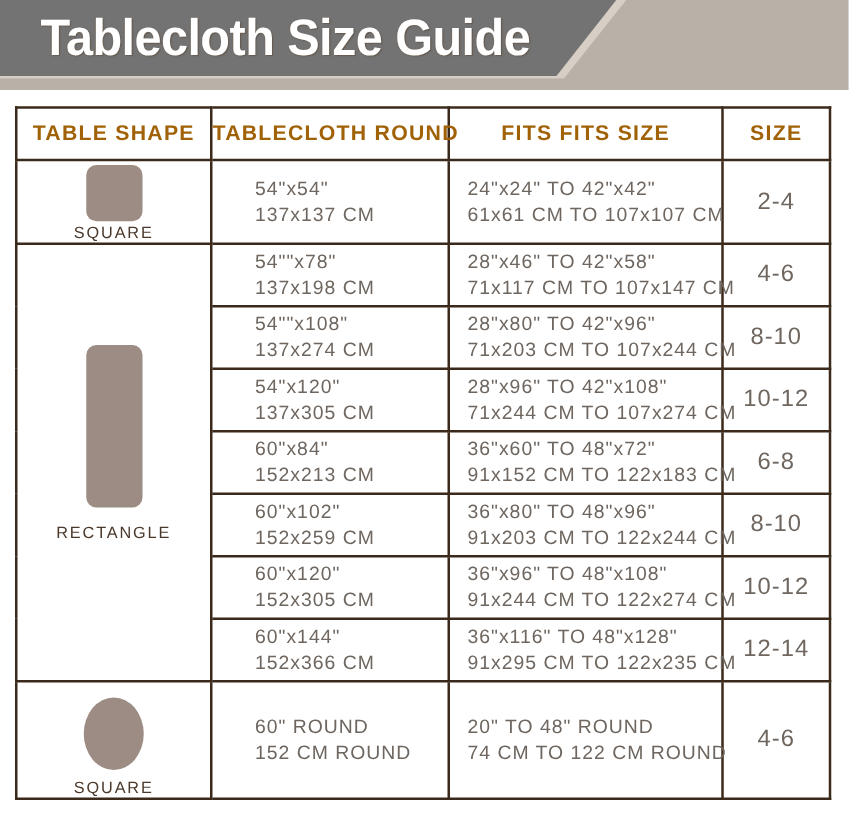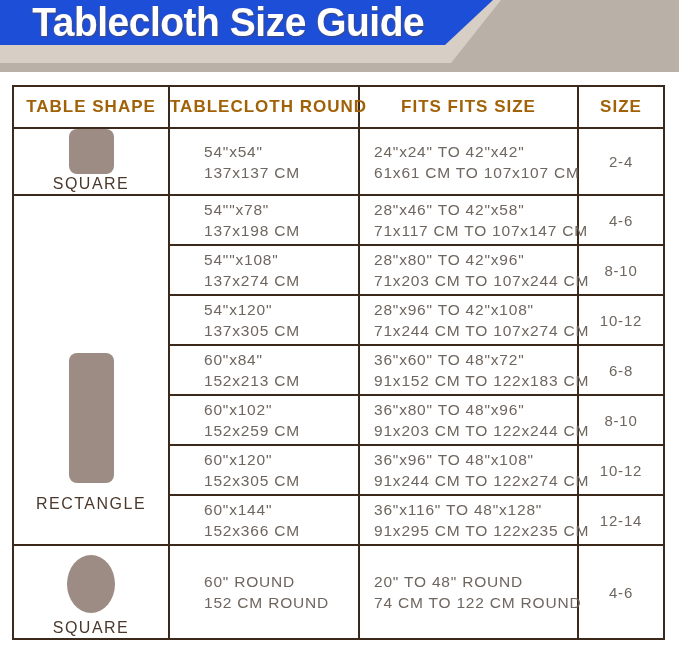--- a/index.html
+++ b/index.html
@@ -19,8 +19,8 @@
     clip-path:polygon(0 0,100% 0,calc(100% - 50px) 100%,0 100%);
   }
   .banner{
-    position:absolute;top:0;left:0;width:493px;height:45px;
-    background:#1d4ed8;
+    position:absolute;top:0;left:0;width:493px;height:61px;
+    background:#737373;
     clip-path:polygon(0 0,100% 0,calc(100% - 48px) 100%,0 100%);
     display:flex;align-items:center;
   }

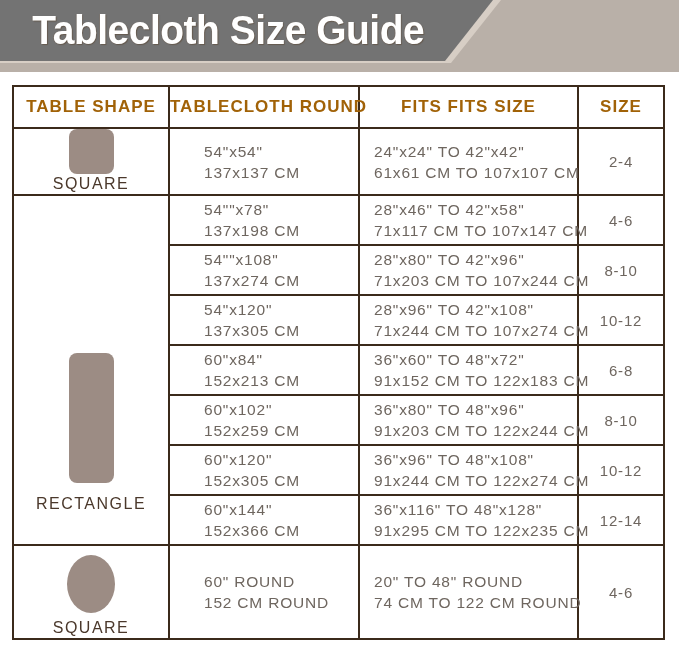--- a/index.html
+++ b/index.html
@@ -74,7 +74,7 @@
   td.cloth .cell-lines{padding-left:34px;}
   td.fits  .cell-lines{padding-left:14px;}
   td.seats{
-    text-align:center;color:#6e665f;font-size:15px;letter-spacing:0.8px;
+    text-align:center;color:#6e665f;font-size:19px;letter-spacing:0.8px;
   }
 </style>
 </head>

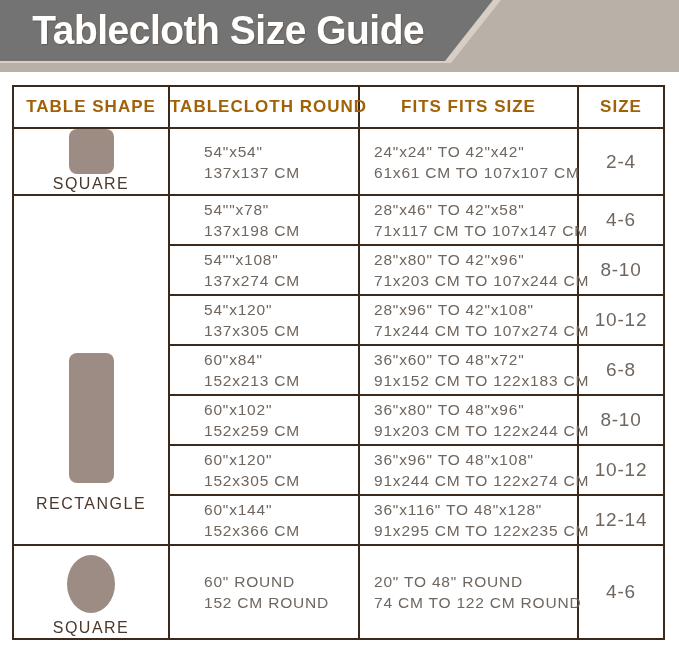--- a/index.html
+++ b/index.html
@@ -56,7 +56,7 @@
   }
   .shape-inner.rect{padding-bottom:31px;}
   .shape-label{
-    color:#4a382b;font-size:16px;letter-spacing:1.5px;white-space:nowrap;
+    color:#4a382b;font-size:13px;letter-spacing:1.5px;white-space:nowrap;
   }
   .icon-square{
     width:45px;height:45px;border-radius:8px;background:#9c8c84;margin-bottom:1px;

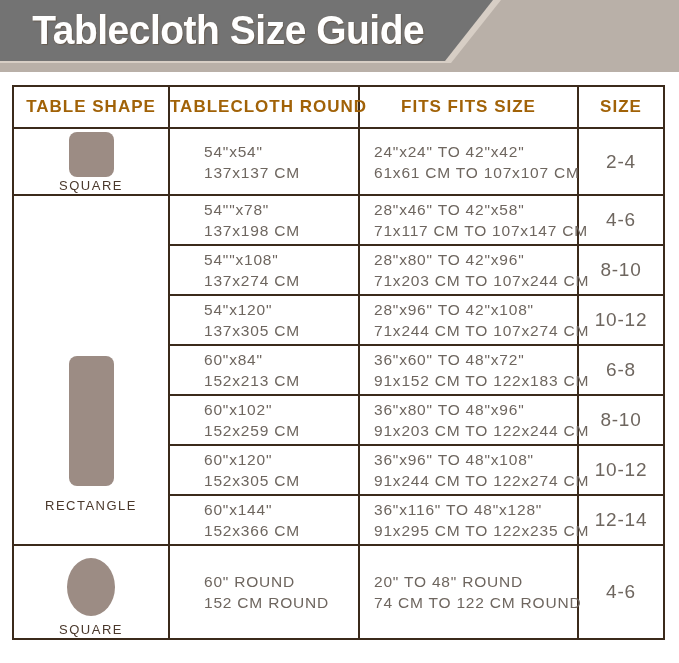--- a/index.html
+++ b/index.html
@@ -54,7 +54,7 @@
     display:flex;flex-direction:column;align-items:center;height:100%;
     justify-content:flex-end;box-sizing:border-box;padding-bottom:1px;
   }
-  .shape-inner.rect{padding-bottom:31px;}
+  .shape-inner.rect{justify-content:center;padding-bottom:31px;}
   .shape-label{
     color:#4a382b;font-size:13px;letter-spacing:1.5px;white-space:nowrap;
   }

